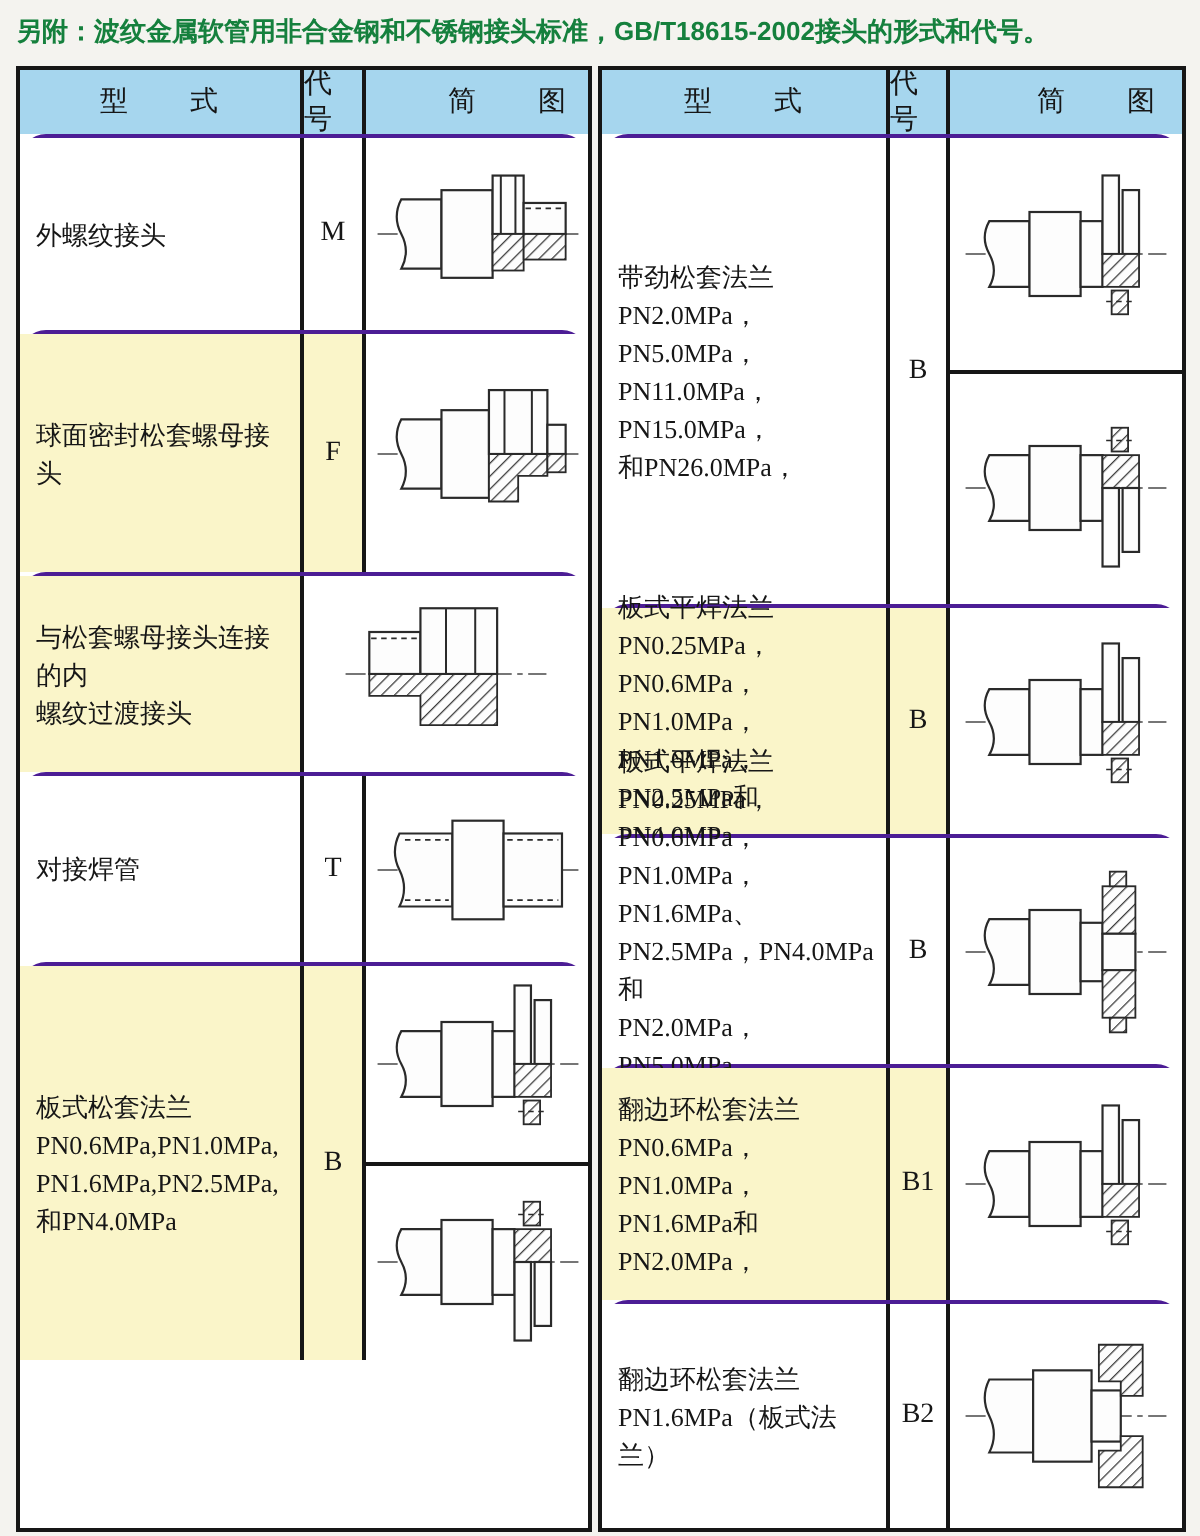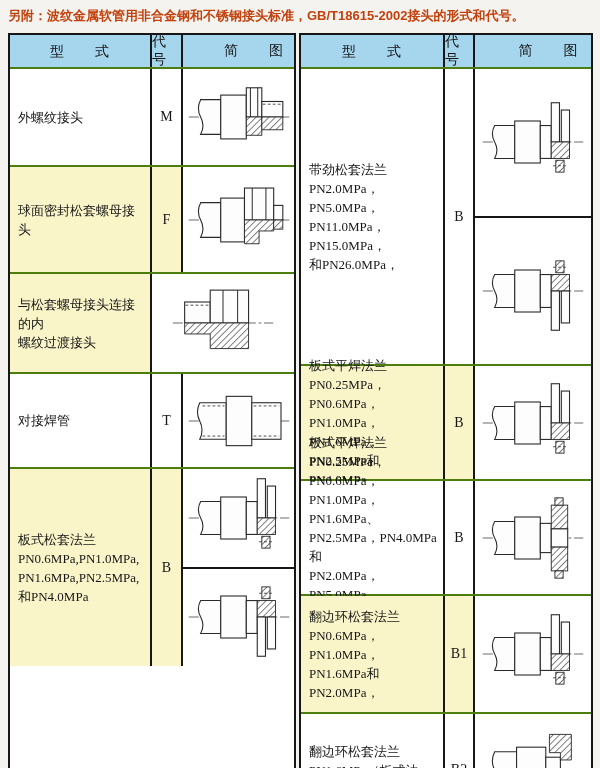--- a/index.html
+++ b/index.html
@@ -10,7 +10,7 @@
   .title{
     position:absolute;left:8px;top:7px;width:588px;
     font-family:"Liberation Sans", sans-serif;font-weight:bold;
-    font-size:13px;line-height:18px;color:#c2410c;
+    font-size:13px;line-height:18px;color:#15803d;
   }
   .tables{position:absolute;left:8px;top:33px;display:flex;}
   .tbl{border:2px solid #161616;background:#ffffff;box-sizing:border-box;}

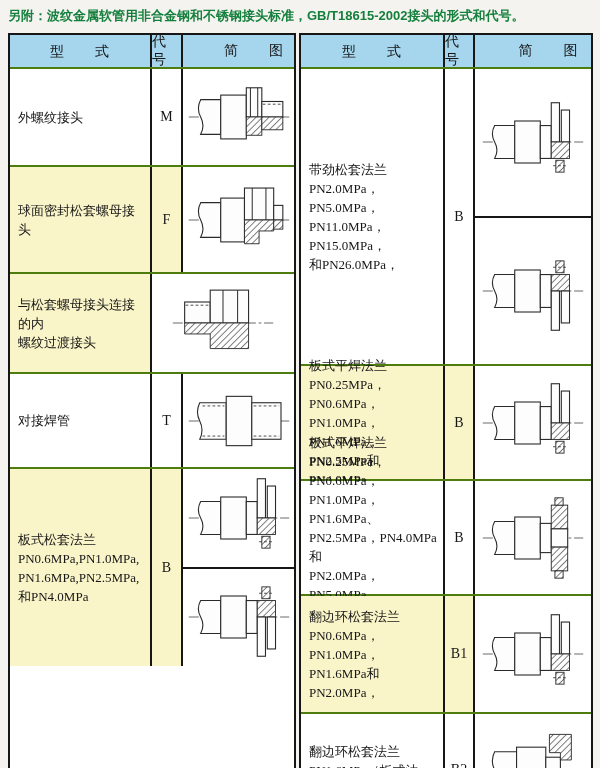--- a/index.html
+++ b/index.html
@@ -17,7 +17,7 @@
   .tbl-left{width:288px;margin-right:3px;}
   .tbl-right{width:294px;}
   .trow{display:flex;box-sizing:border-box;}
-  .trow + .trow{border-top:2px solid #4d7c0f;}
+  .trow + .trow{border-top:2px solid #4c1d95;border-radius:13px;}
   .c{box-sizing:border-box;background:#ffffff;}
   .c + .c{border-left:2px solid #161616;}
   .type{

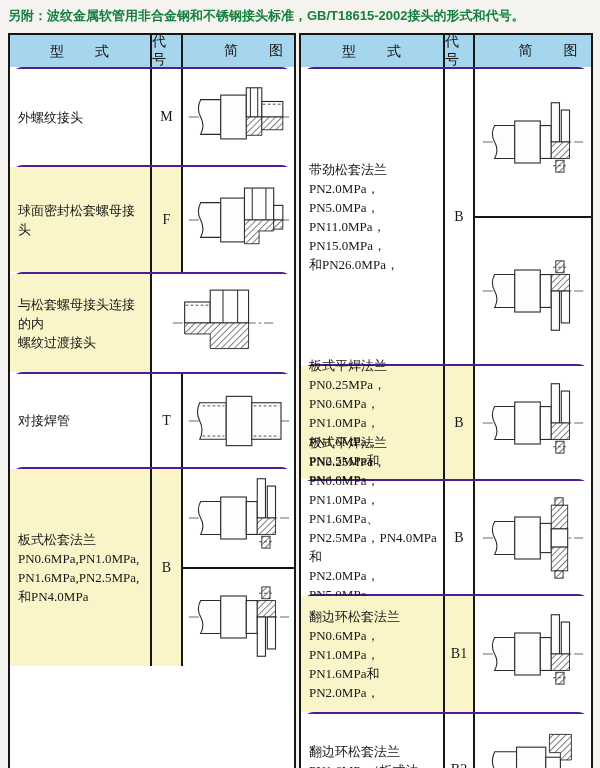--- a/index.html
+++ b/index.html
@@ -46,7 +46,7 @@
   
   .lr1{height:98px}.lr2{height:107px}.lr3{height:95px}
   .lr4{height:100px}.lr5{height:95px}.lr6{height:199px}
-  .rr1{height:297px}.rr2{height:115px}.rr3{height:115px}
+  .rr1{height:235px}.rr2{height:115px}.rr3{height:115px}
   .rr4{height:118px}.rr5{height:114px}
   
   .dwrap svg{width:104px;height:84px;}

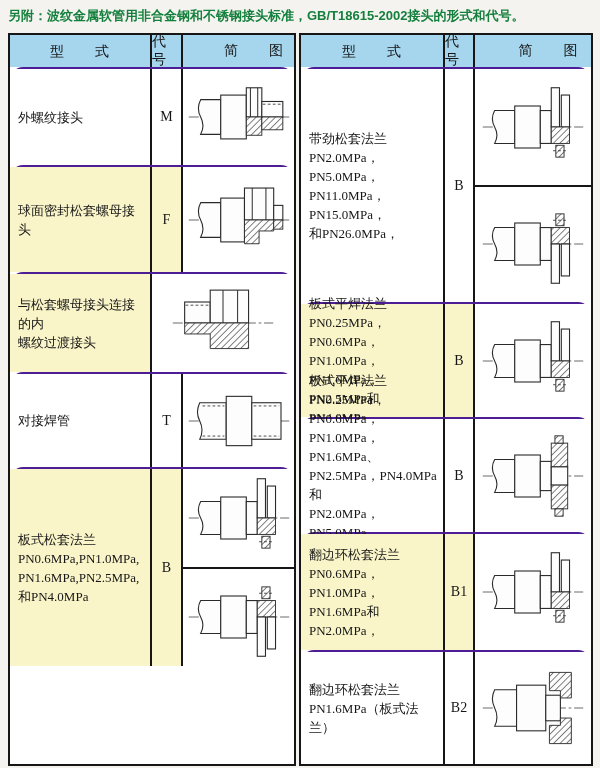--- a/index.html
+++ b/index.html
@@ -44,7 +44,7 @@
   .hl{background:#faf5c9;}
   .hdbg{background:#a6d6ee;}
   
-  .lr1{height:98px}.lr2{height:107px}.lr3{height:95px}
+  .lr1{height:98px}.lr2{height:121px}.lr3{height:95px}
   .lr4{height:100px}.lr5{height:95px}.lr6{height:199px}
   .rr1{height:235px}.rr2{height:115px}.rr3{height:115px}
   .rr4{height:118px}.rr5{height:114px}

